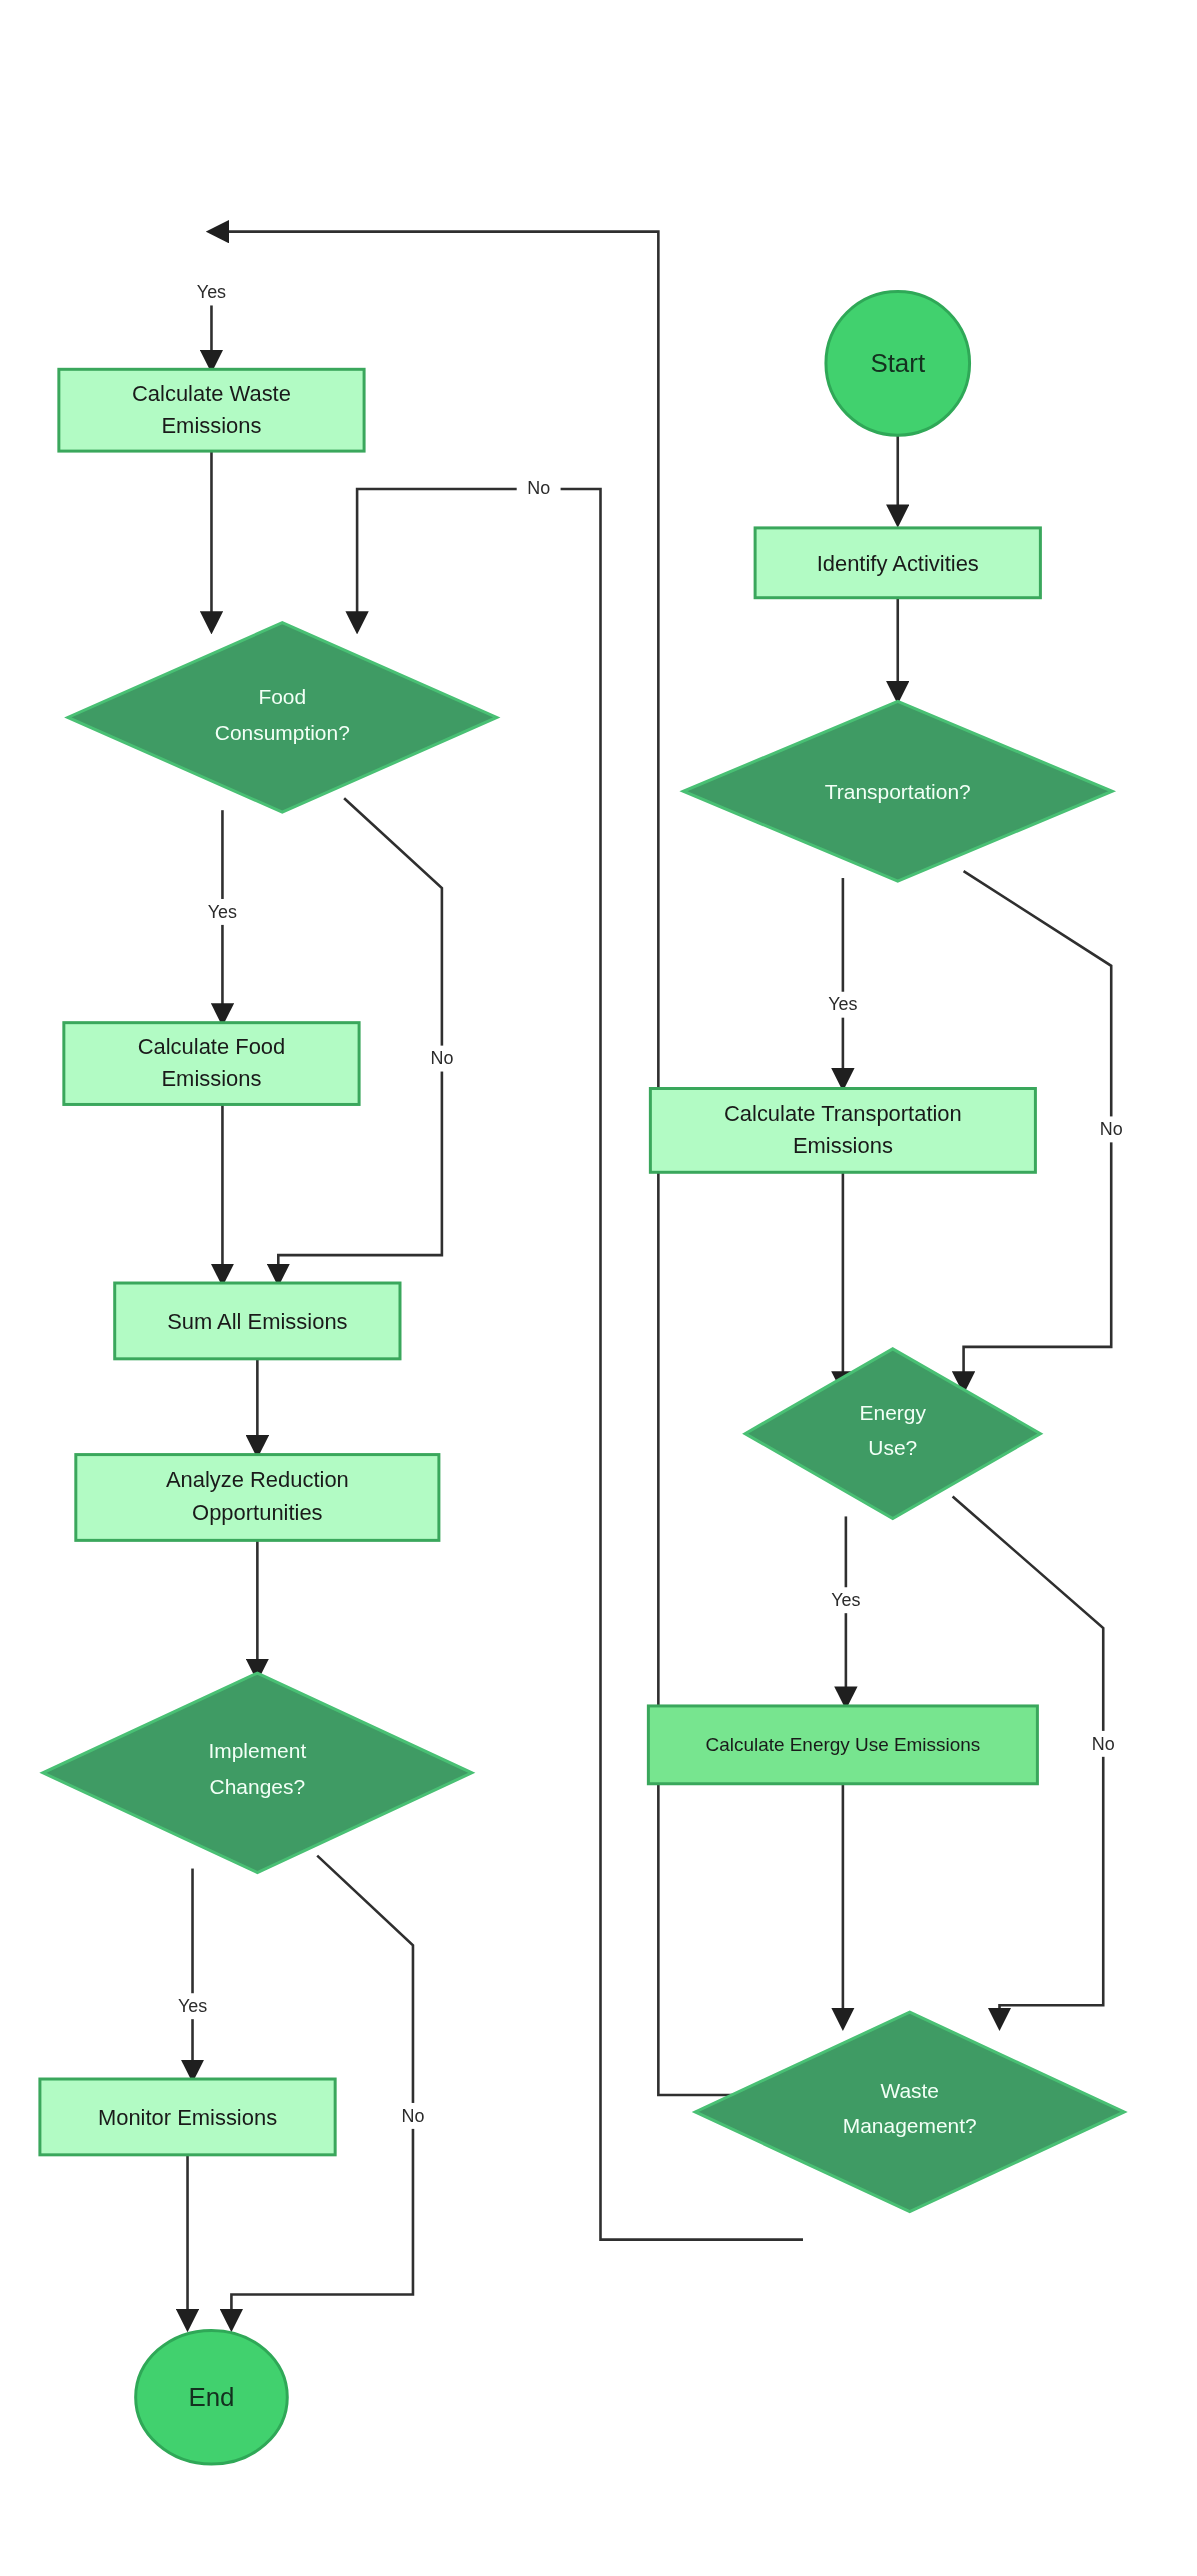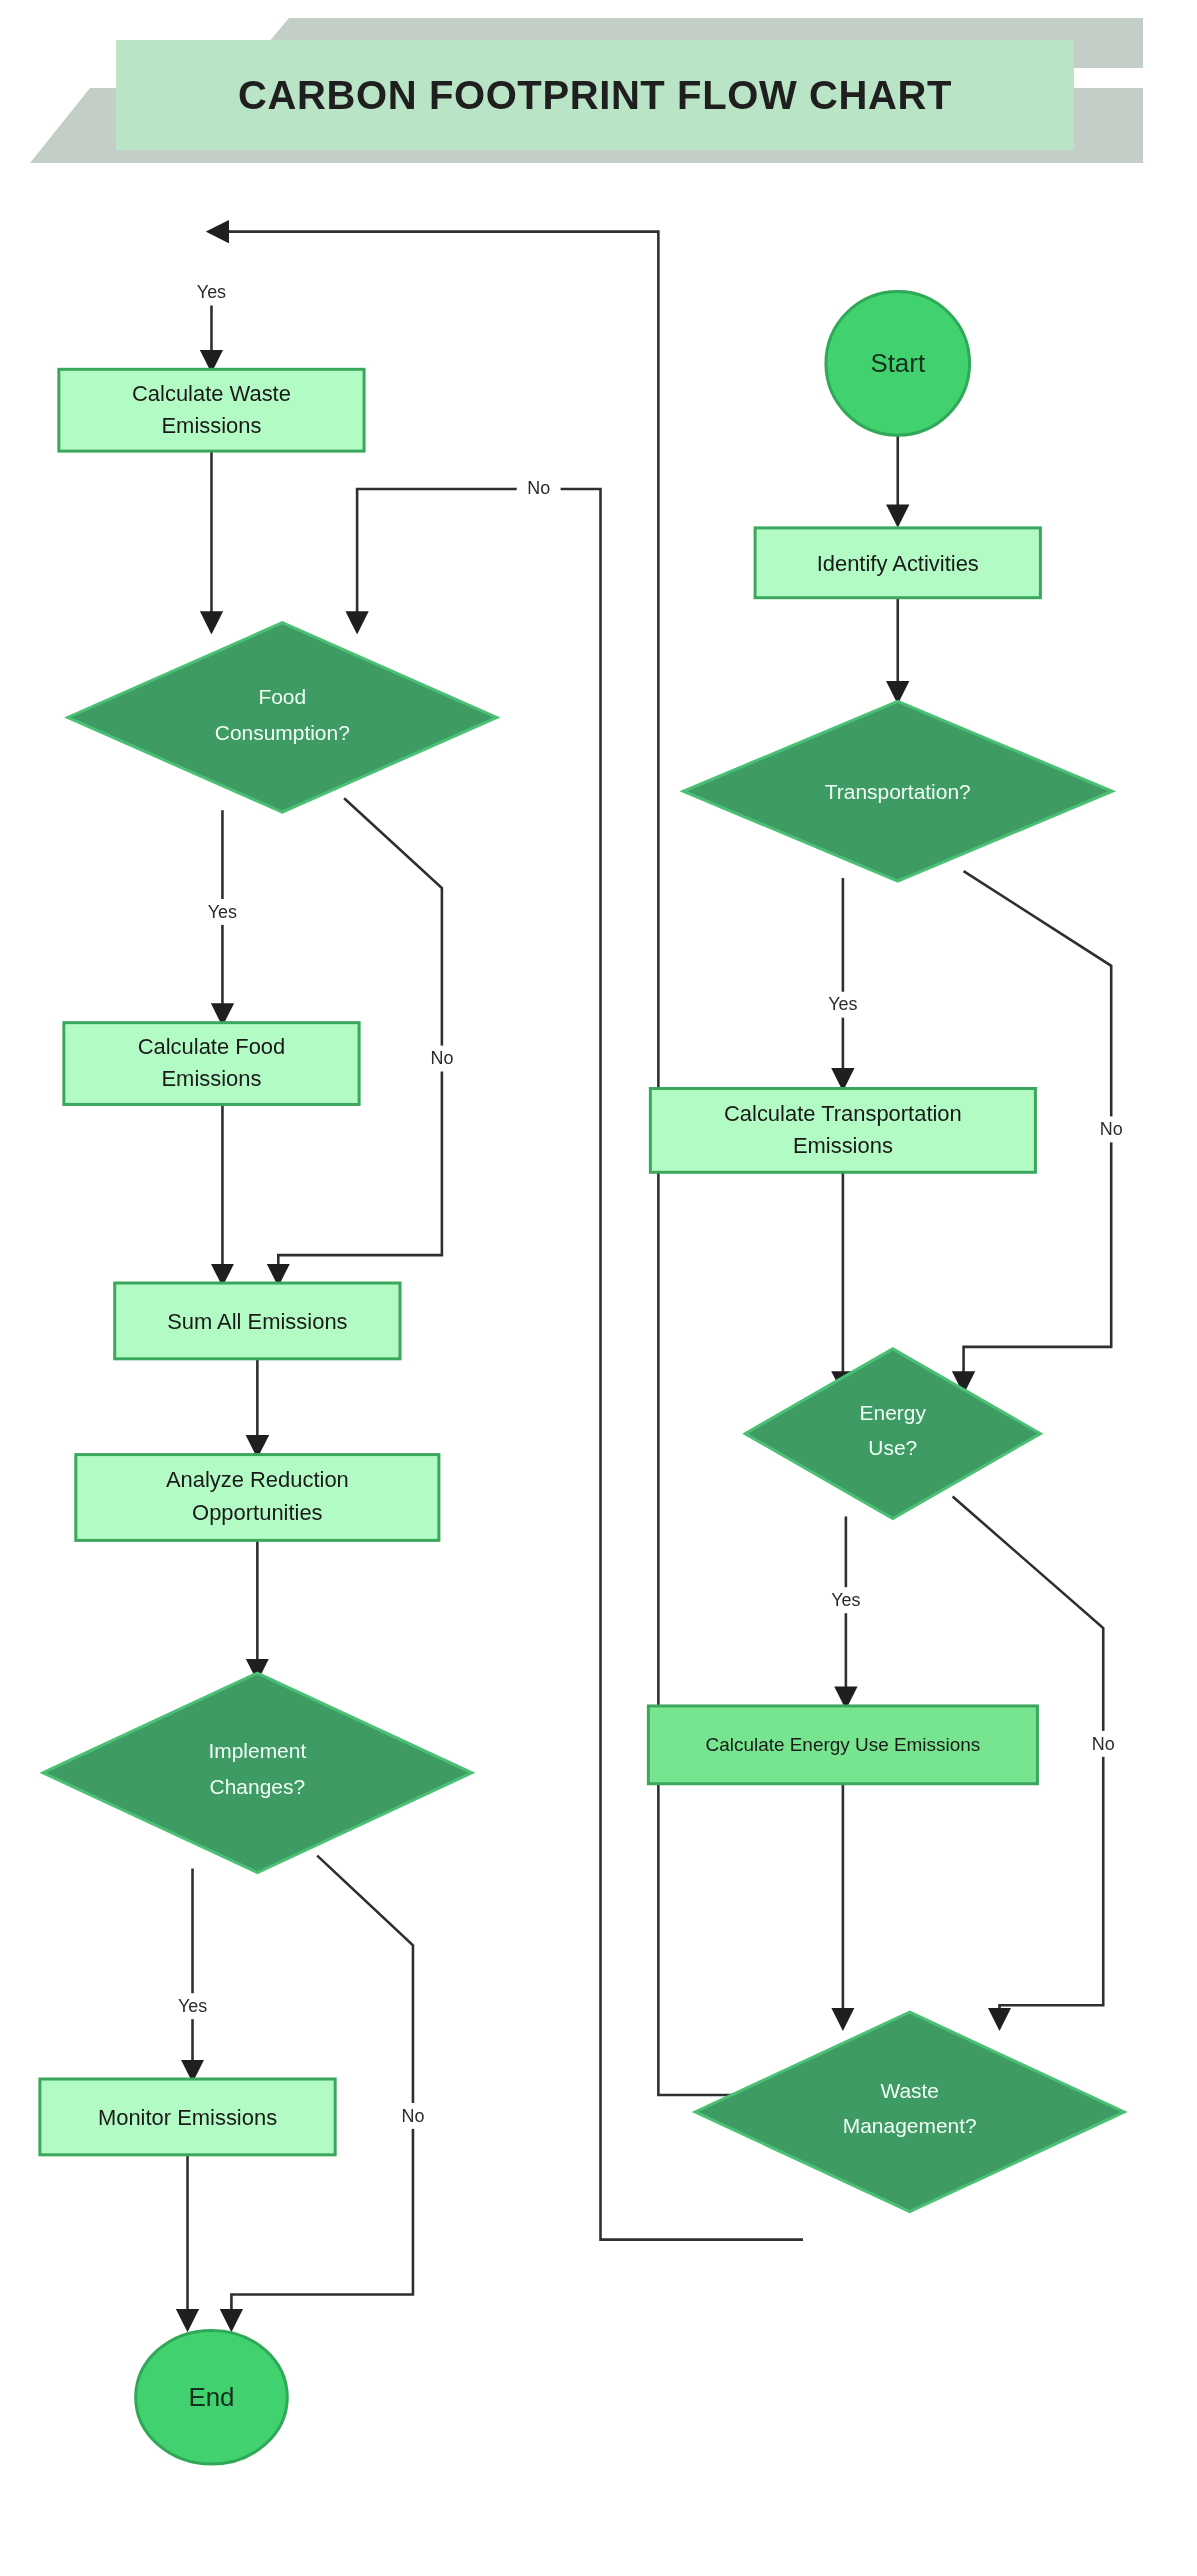--- a/index.html
+++ b/index.html
@@ -28,13 +28,6 @@
 
 <div id="stage">
 
-  <div class="banner-wrap">
-    <div class="banner-shadow"></div>
-    <div class="banner-shadow2"></div>
-    <div class="banner">
-      <div class="banner-title">CARBON FOOTPRINT FLOW CHART</div>
-    </div>
-  </div>
 
   <svg width="1197" height="2576" viewBox="0 0 1200 2582">
     <defs>

